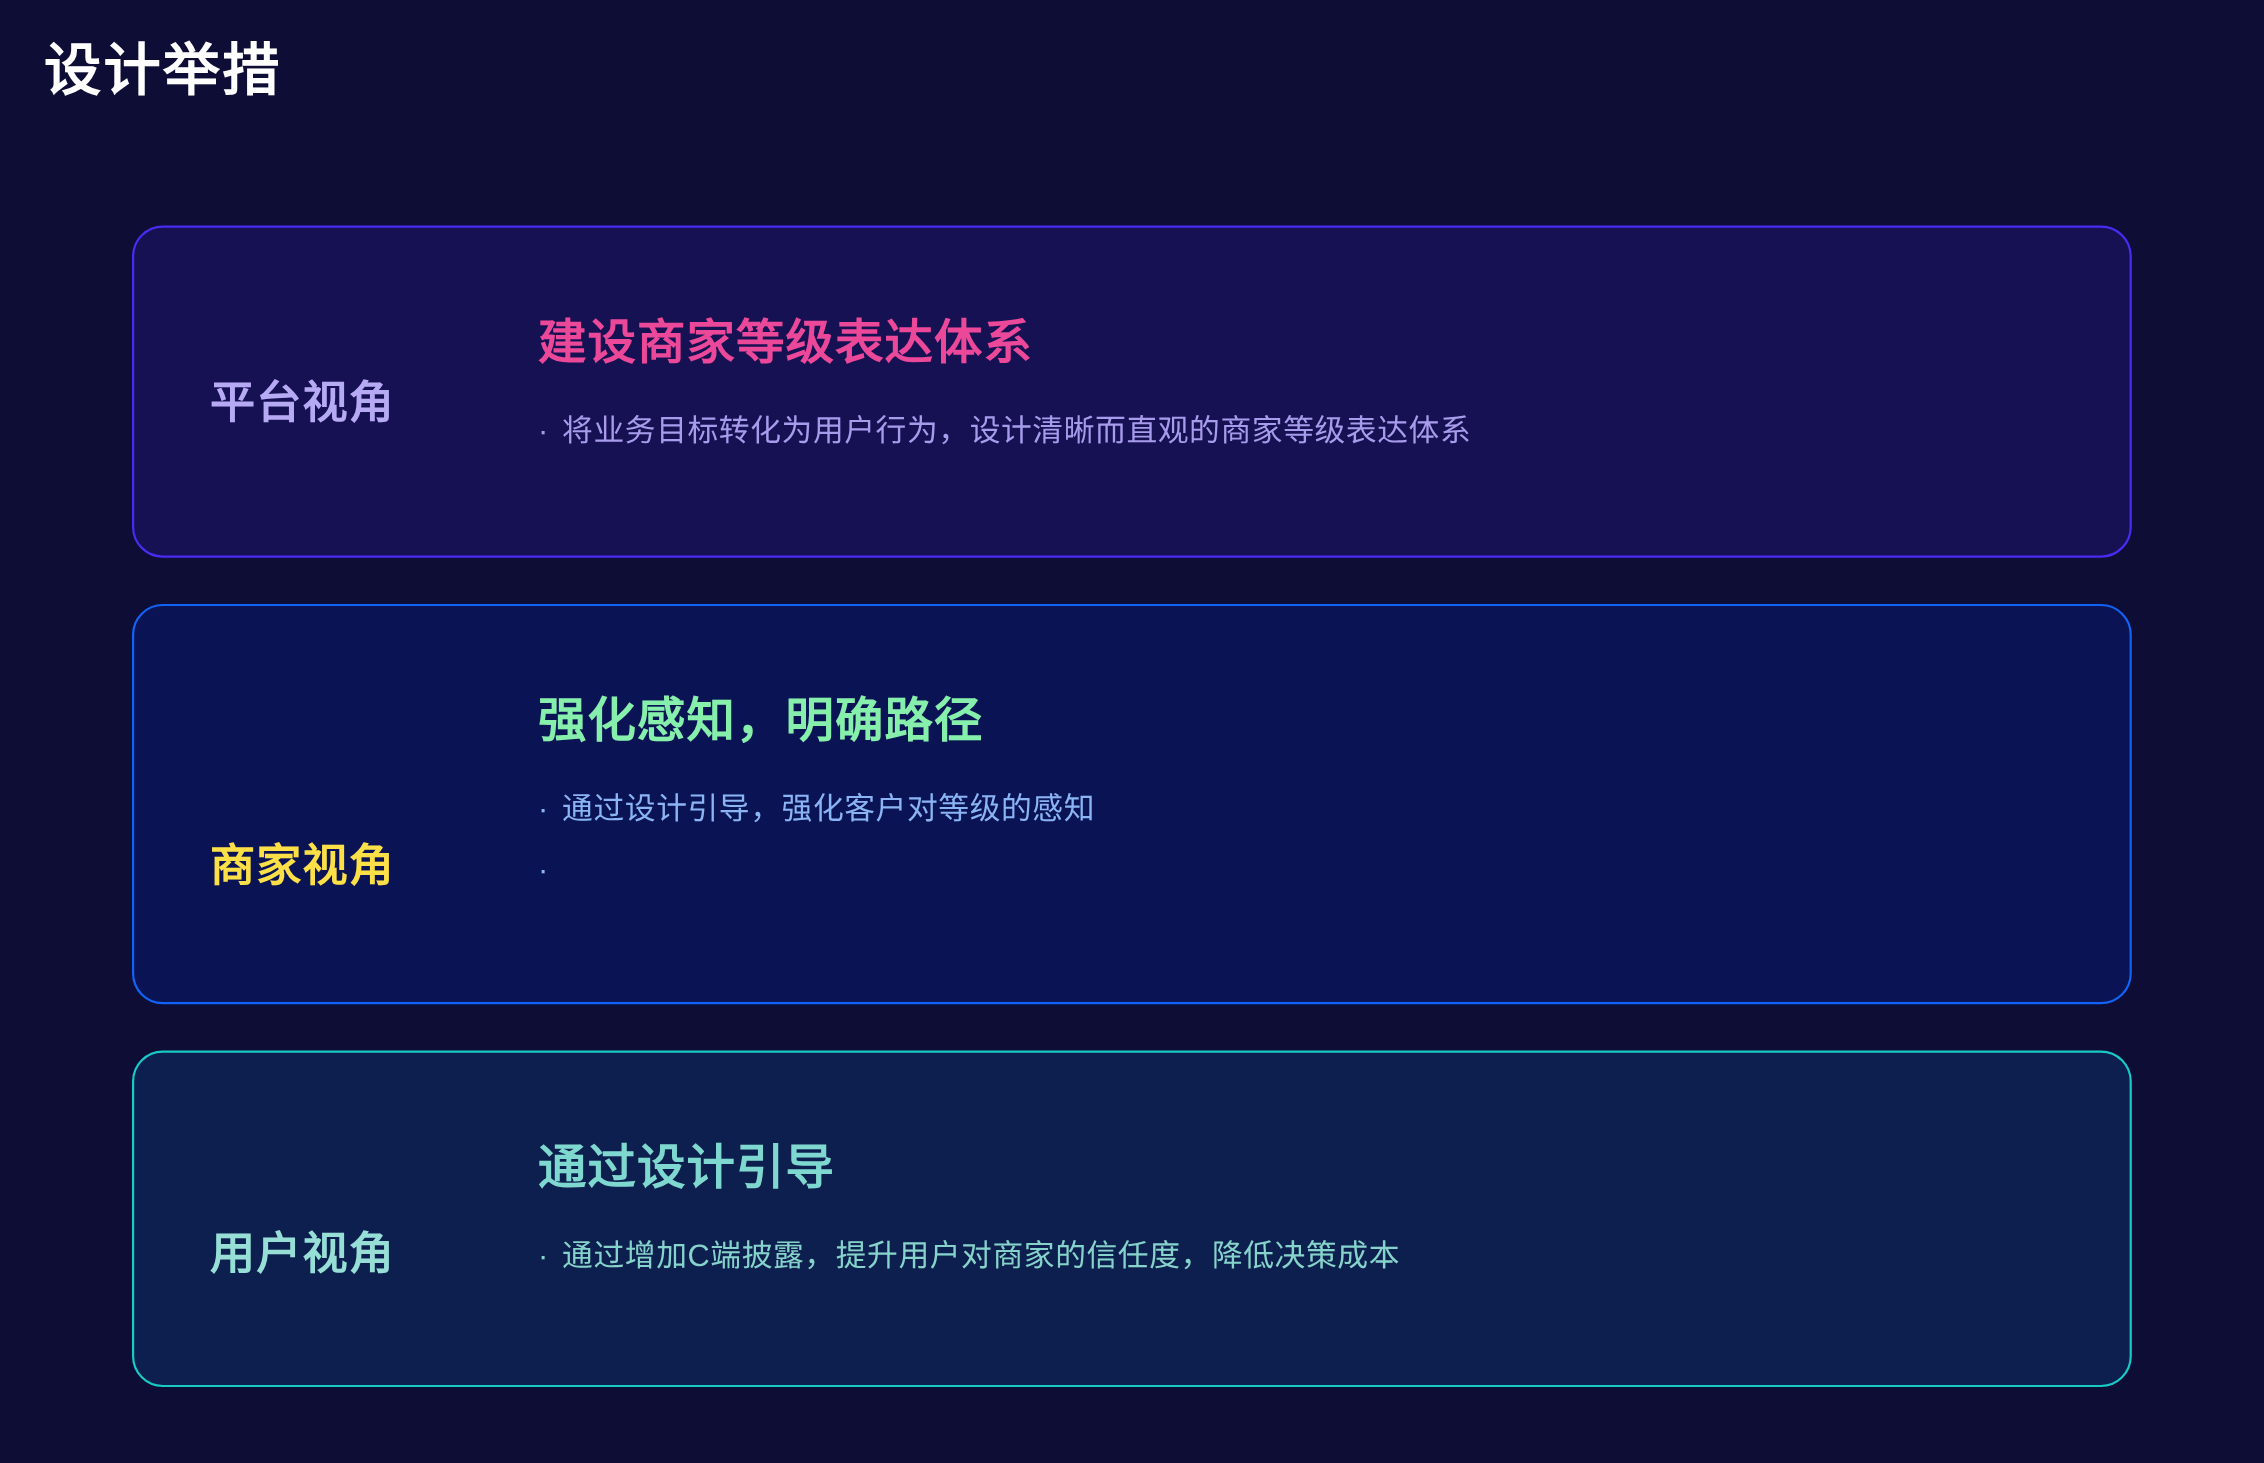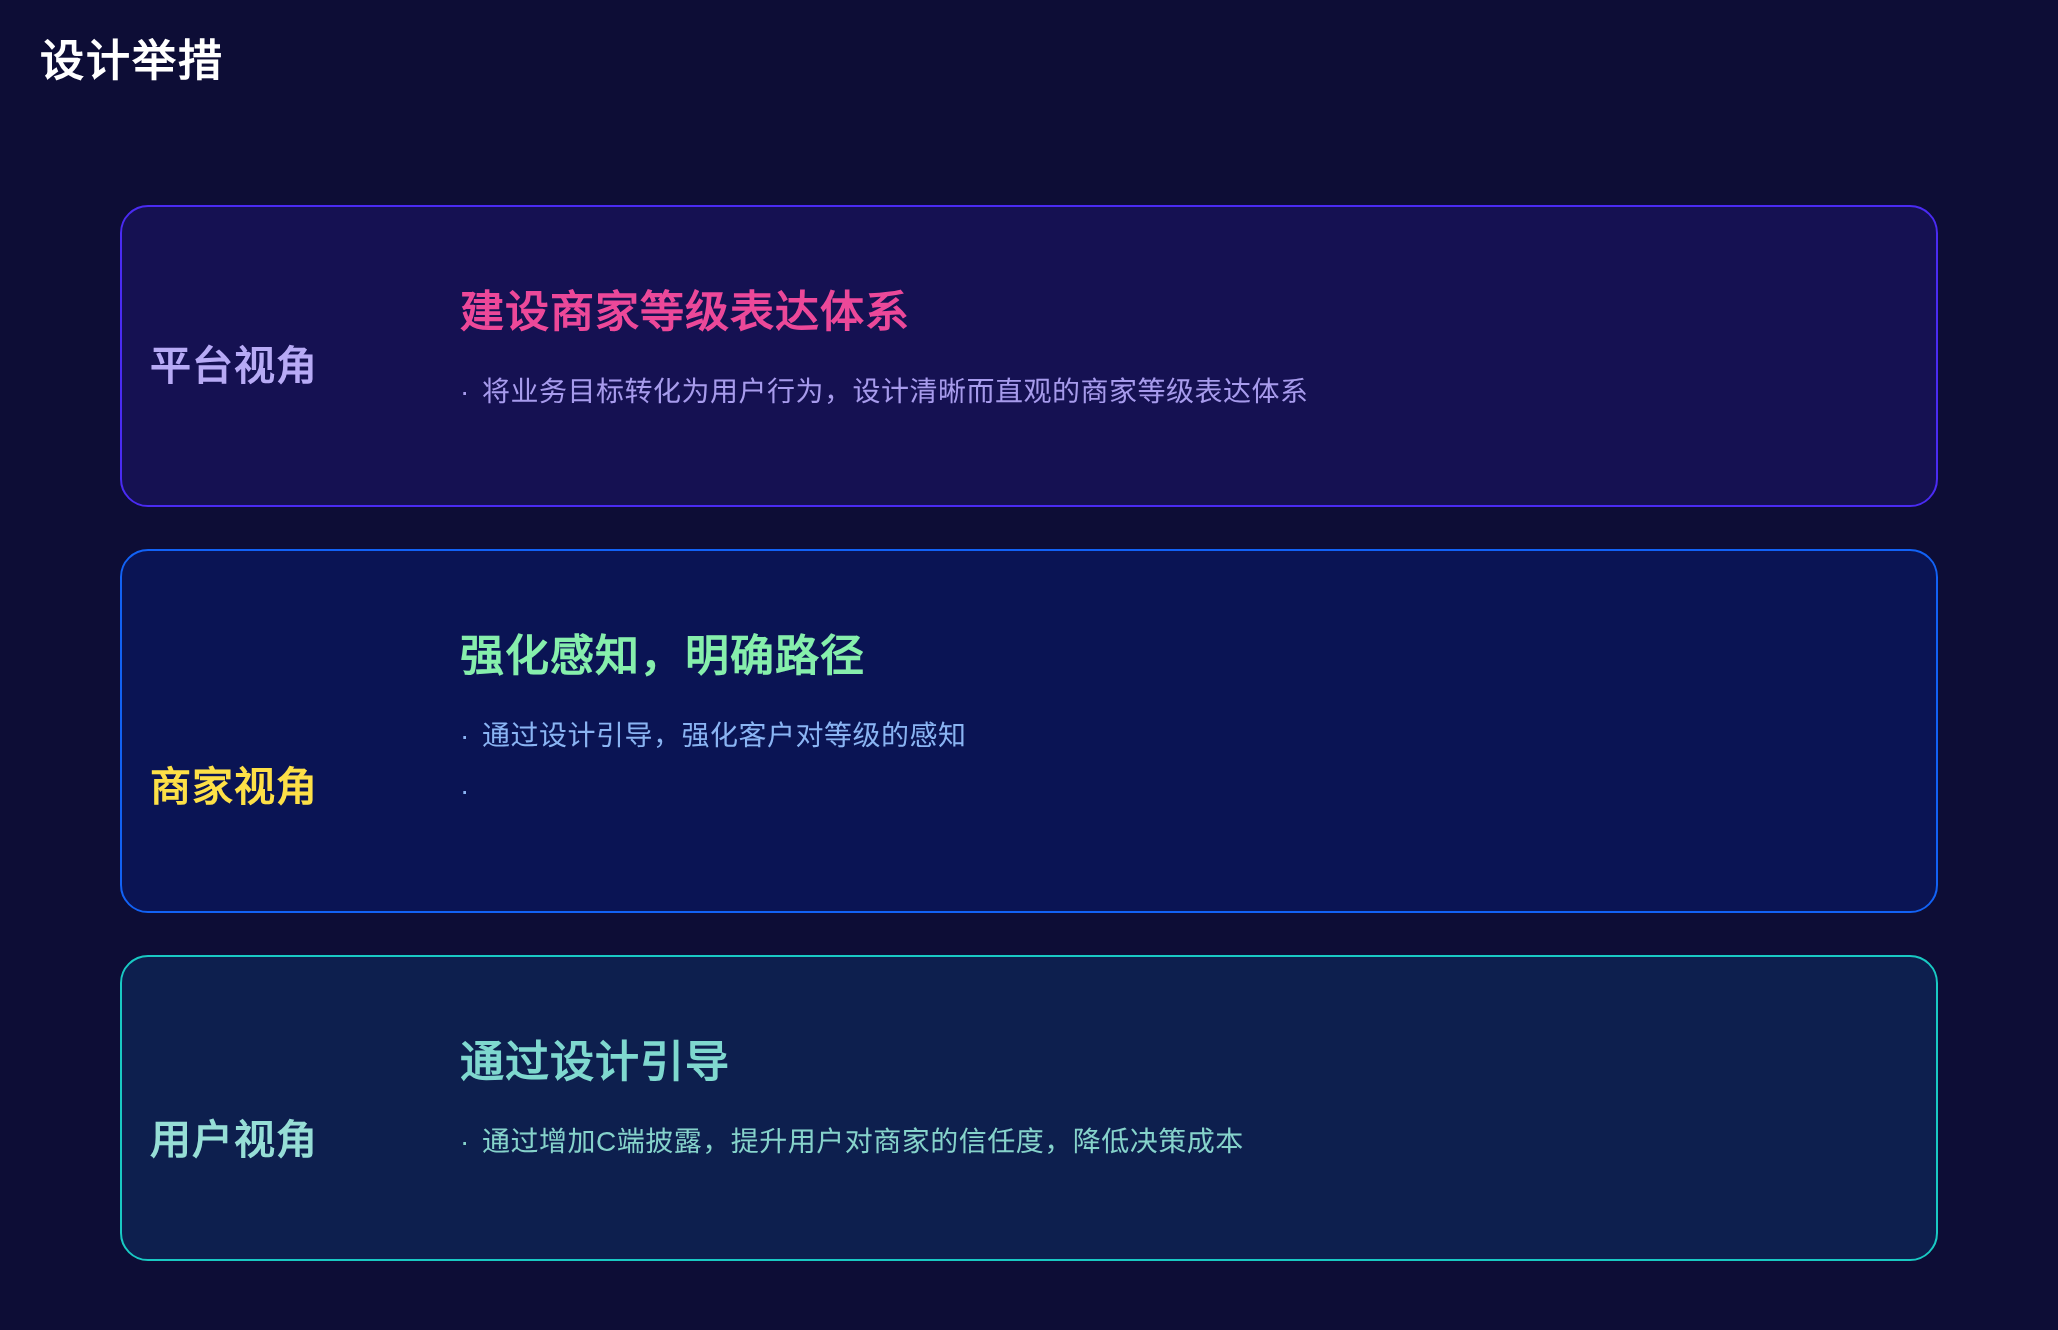--- a/index.html
+++ b/index.html
@@ -25,7 +25,7 @@
     position: absolute;
     left: 40px;
     top: 36px;
-    font-size: 44px;
+    font-size: 52px;
     line-height: 1.15;
     font-weight: 700;
     letter-spacing: 2px;

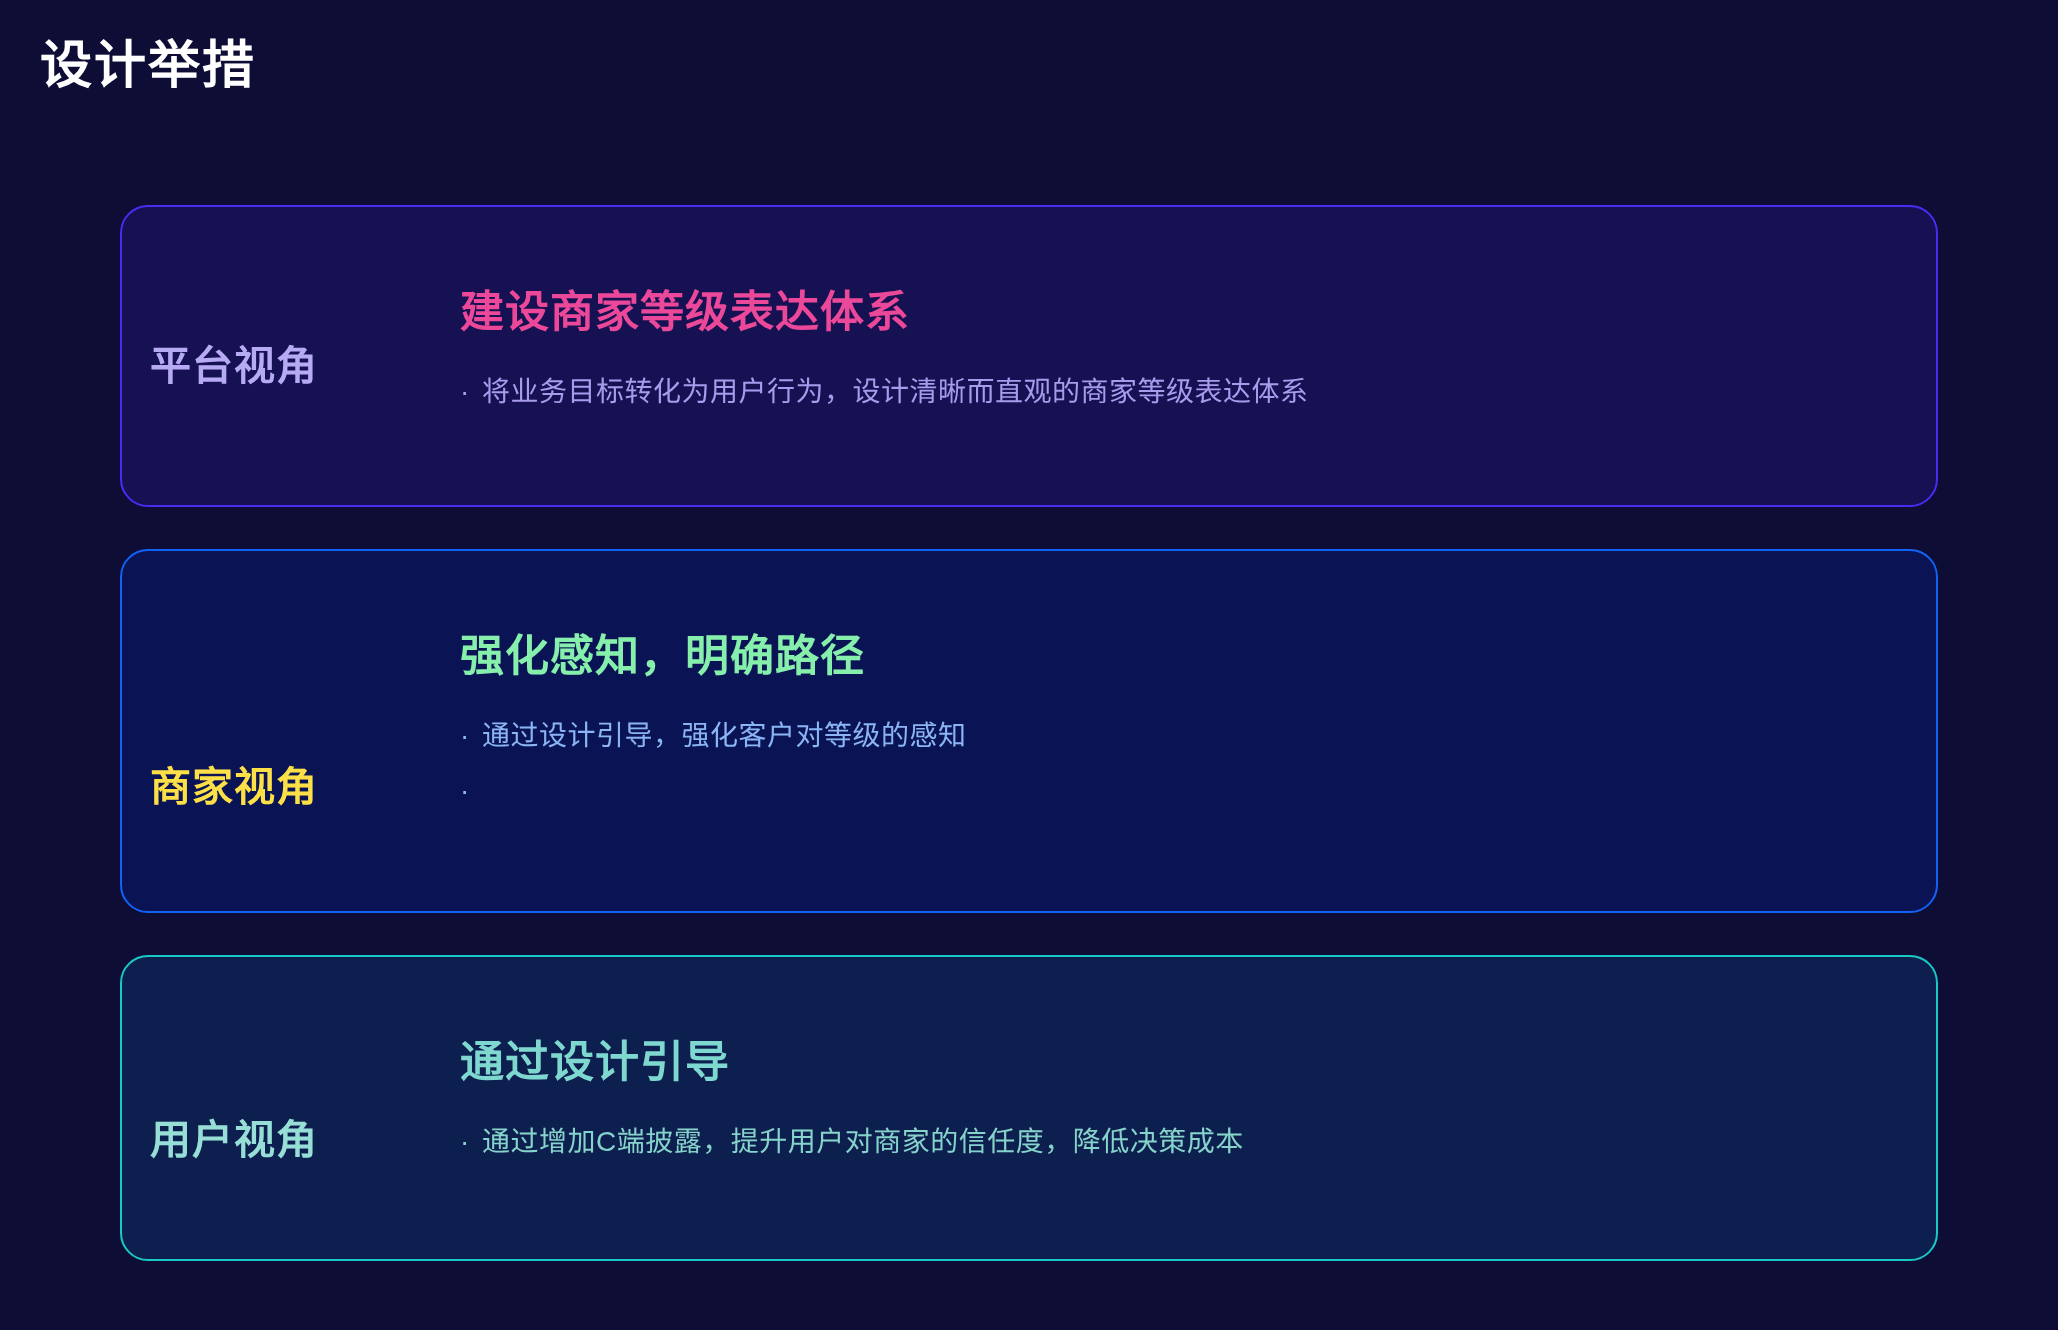--- a/index.html
+++ b/index.html
@@ -71,11 +71,12 @@
   
   .card-label {
     flex: 0 0 338px;
-    padding-left: 28px;
+    padding-left: 40px;
     font-size: 41px;
     font-weight: 700;
     letter-spacing: 1px;
     white-space: nowrap;
+    margin-left: 29px;
   }
   .card--platform .card-label { color: #b7aaf5; }
   .card--merchant .card-label { color: #8fb9f7; }

